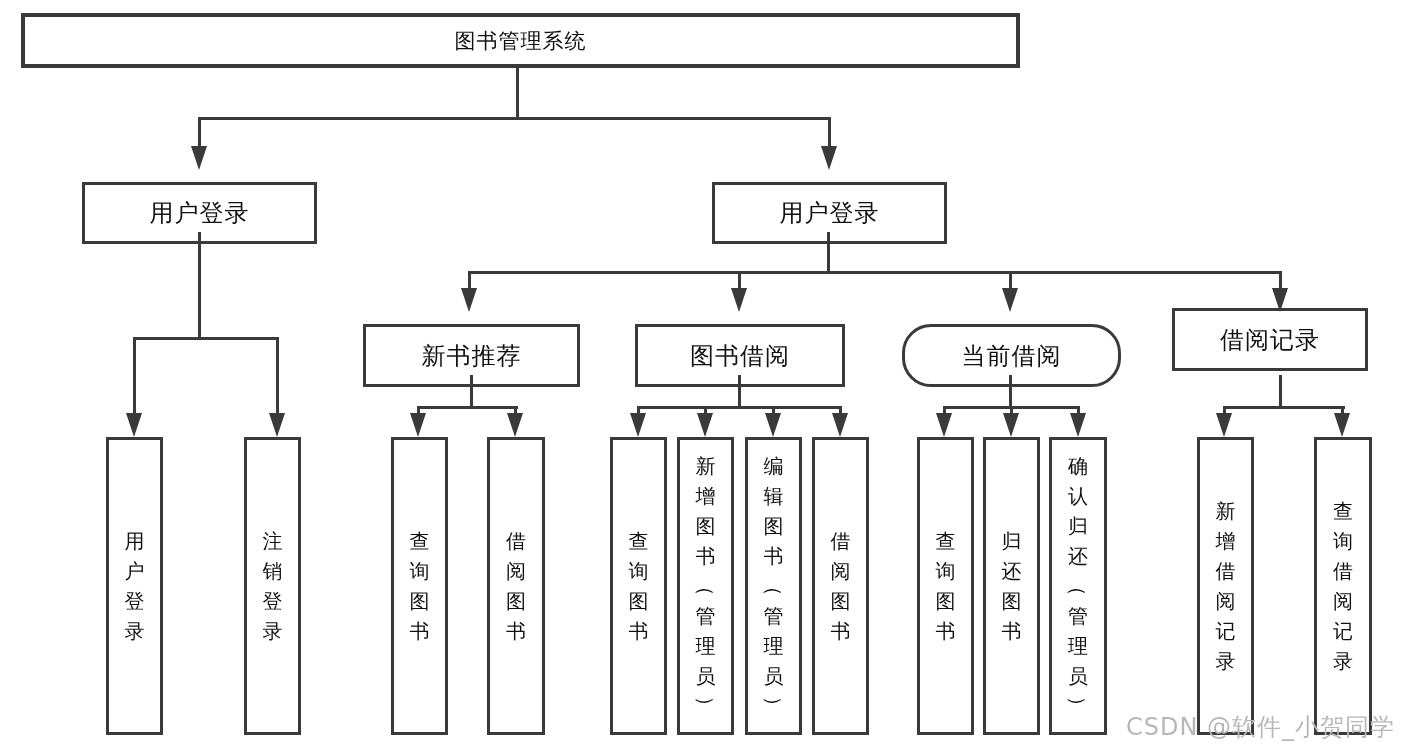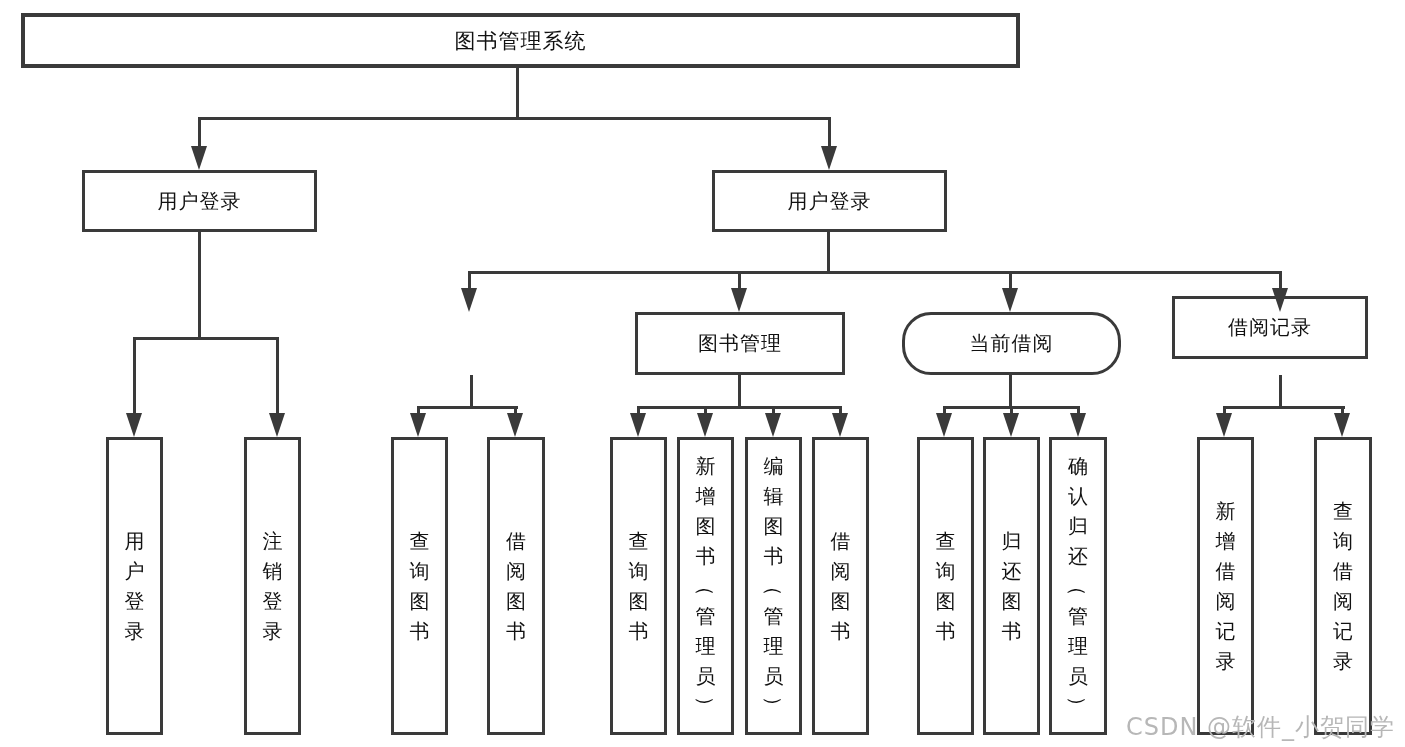--- a/index.html
+++ b/index.html
@@ -16,7 +16,7 @@
     border:3px solid var(--line); display:flex; align-items:center; justify-content:center;
   }
   .node.root{border-width:4px; font-size:21px; letter-spacing:1px;}
-  .node.h{font-size:20px; letter-spacing:1px;}
+  .node.h{font-size:24px; letter-spacing:1px;margin-top:12px;}
   .vbox{
     position:absolute; box-sizing:border-box; background:#fff;
     border:3px solid var(--line); display:flex; align-items:center; justify-content:center;

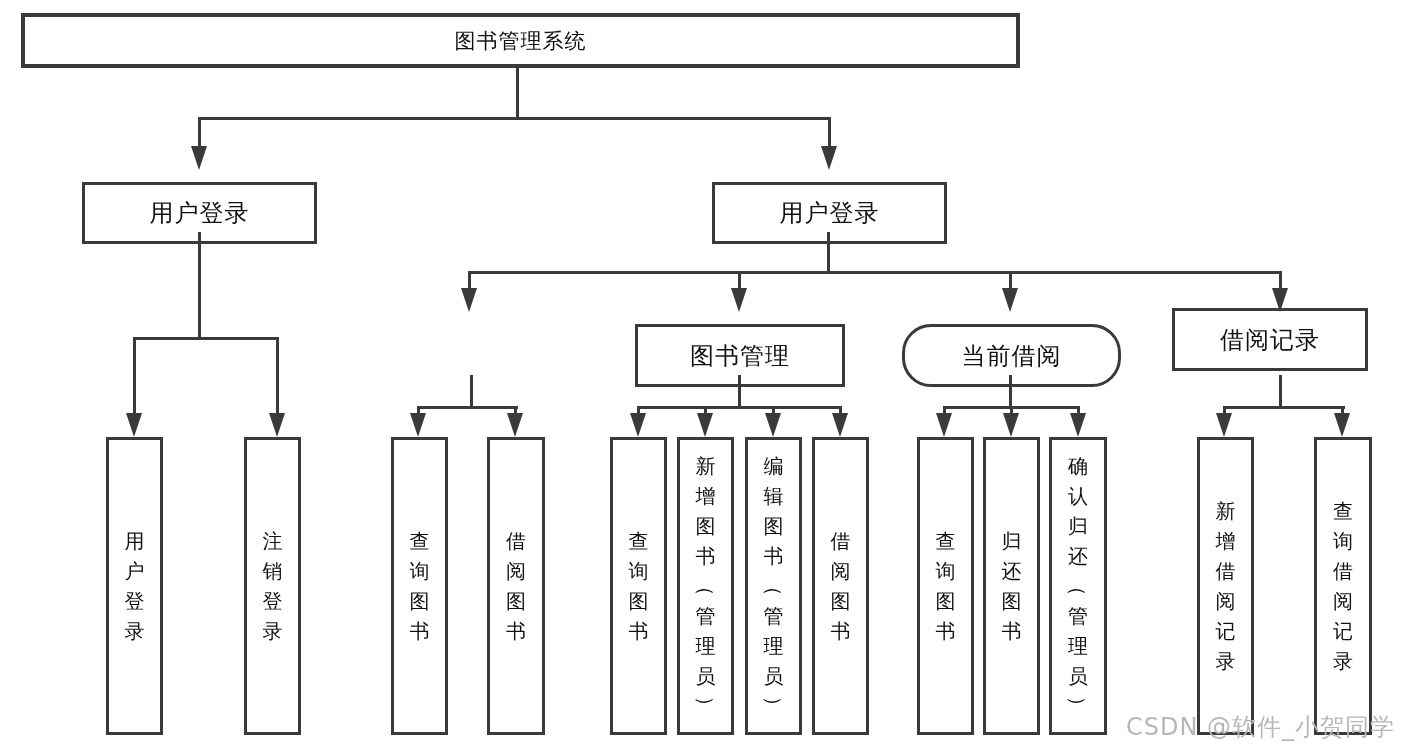--- a/index.html
+++ b/index.html
@@ -56,6 +56,9 @@
     <span>用户登录</span>
   </div>
 
+  <div class="node h" style="left:363px; top:312px; width:217px; height:63px;">
+    <span>新书推荐</span>
+  </div>
   <div class="node h" style="left:635px; top:312px; width:210px; height:63px;">
     <span>图书管理</span>
   </div>

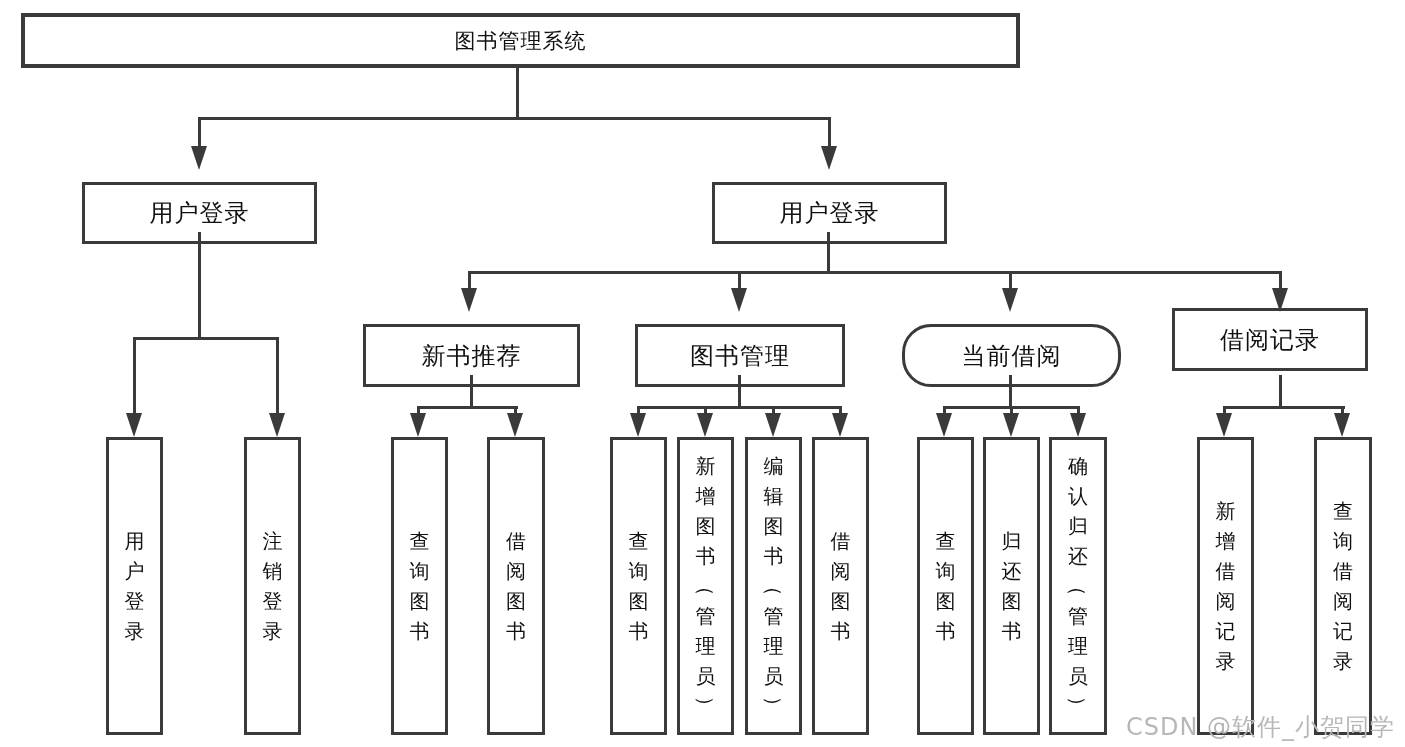--- a/index.html
+++ b/index.html
@@ -60,7 +60,7 @@
     <span>新书推荐</span>
   </div>
   <div class="node h" style="left:635px; top:312px; width:210px; height:63px;">
-    <span>图书管理</span>
+    <span>图书借阅</span>
   </div>
   <div class="node h" style="left:902px; top:312px; width:219px; height:63px;border-radius:29px;">
     <span>当前借阅</span>

